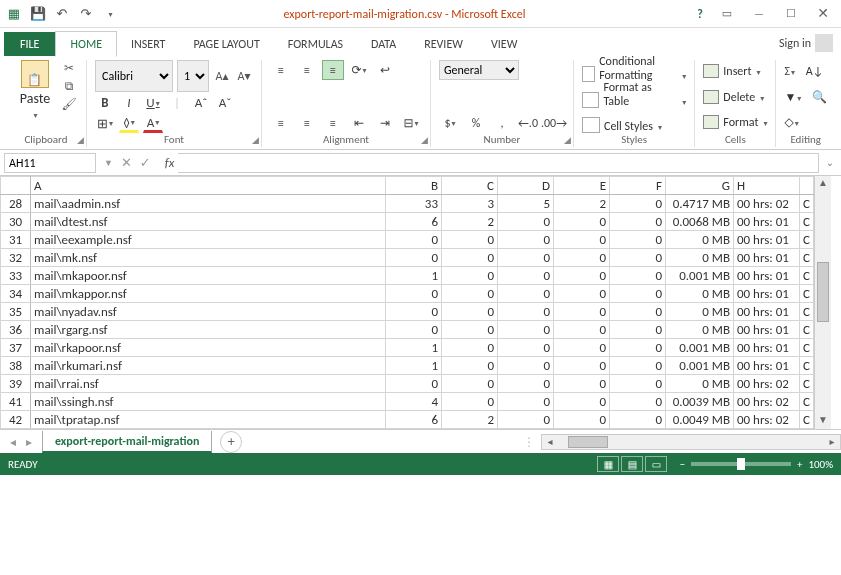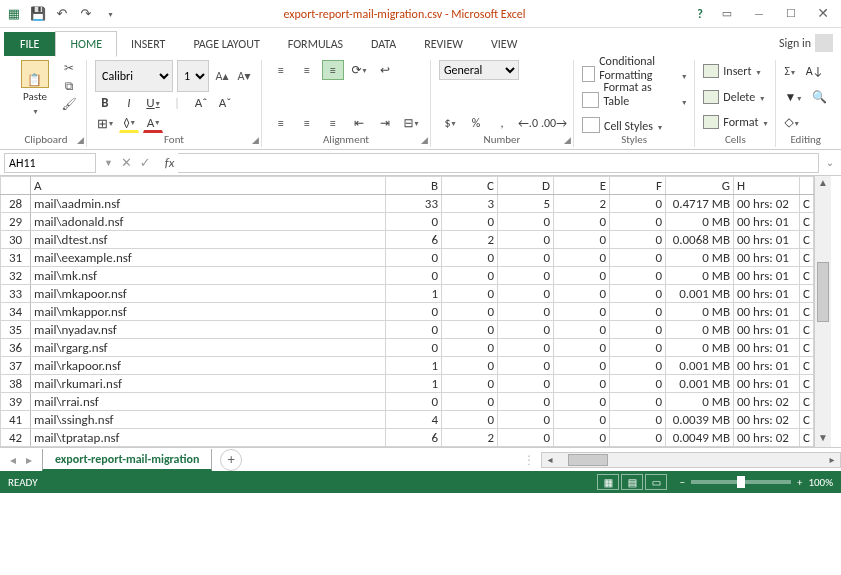--- a/index.html
+++ b/index.html
@@ -35,7 +35,7 @@
 
 .clipboard .big { display:flex; flex-direction:column; align-items:center; width:42px; }
 .clipboard .big .icon { width:28px; height:28px; background:#fbe8b8; border:1px solid #c0a040; display:flex; align-items:end; justify-content:center; }
-.clipboard .big .lbl { font-size:11px; color:#333; margin-top:2px; }
+.clipboard .big .lbl { font-size:14px; color:#333; margin-top:2px; }
 .mini { width:18px; height:16px; display:flex; align-items:center; justify-content:center; font-size:12px; color:#555; }
 
 

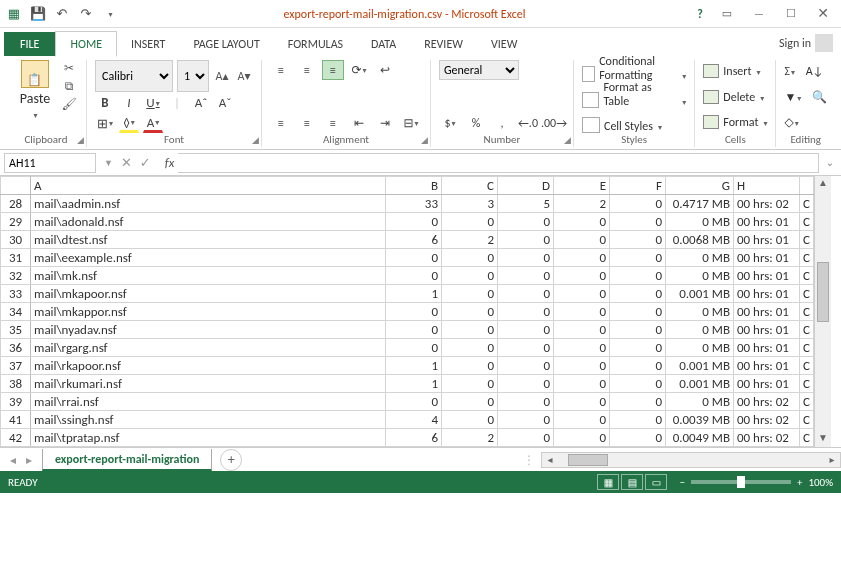--- a/index.html
+++ b/index.html
@@ -320,18 +320,6 @@
             <td class="colI">C</td>
           </tr>
           <tr>
-            <td class="rowhdr">29</td>
-            <td class="colA">mail\adonald.nsf</td>
-            <td class="colN">0</td>
-            <td class="colN">0</td>
-            <td class="colN">0</td>
-            <td class="colN">0</td>
-            <td class="colN">0</td>
-            <td class="colG">0 MB</td>
-            <td class="colH">00 hrs: 01</td>
-            <td class="colI">C</td>
-          </tr>
-          <tr>
             <td class="rowhdr">30</td>
             <td class="colA">mail\dtest.nsf</td>
             <td class="colN">6</td>

